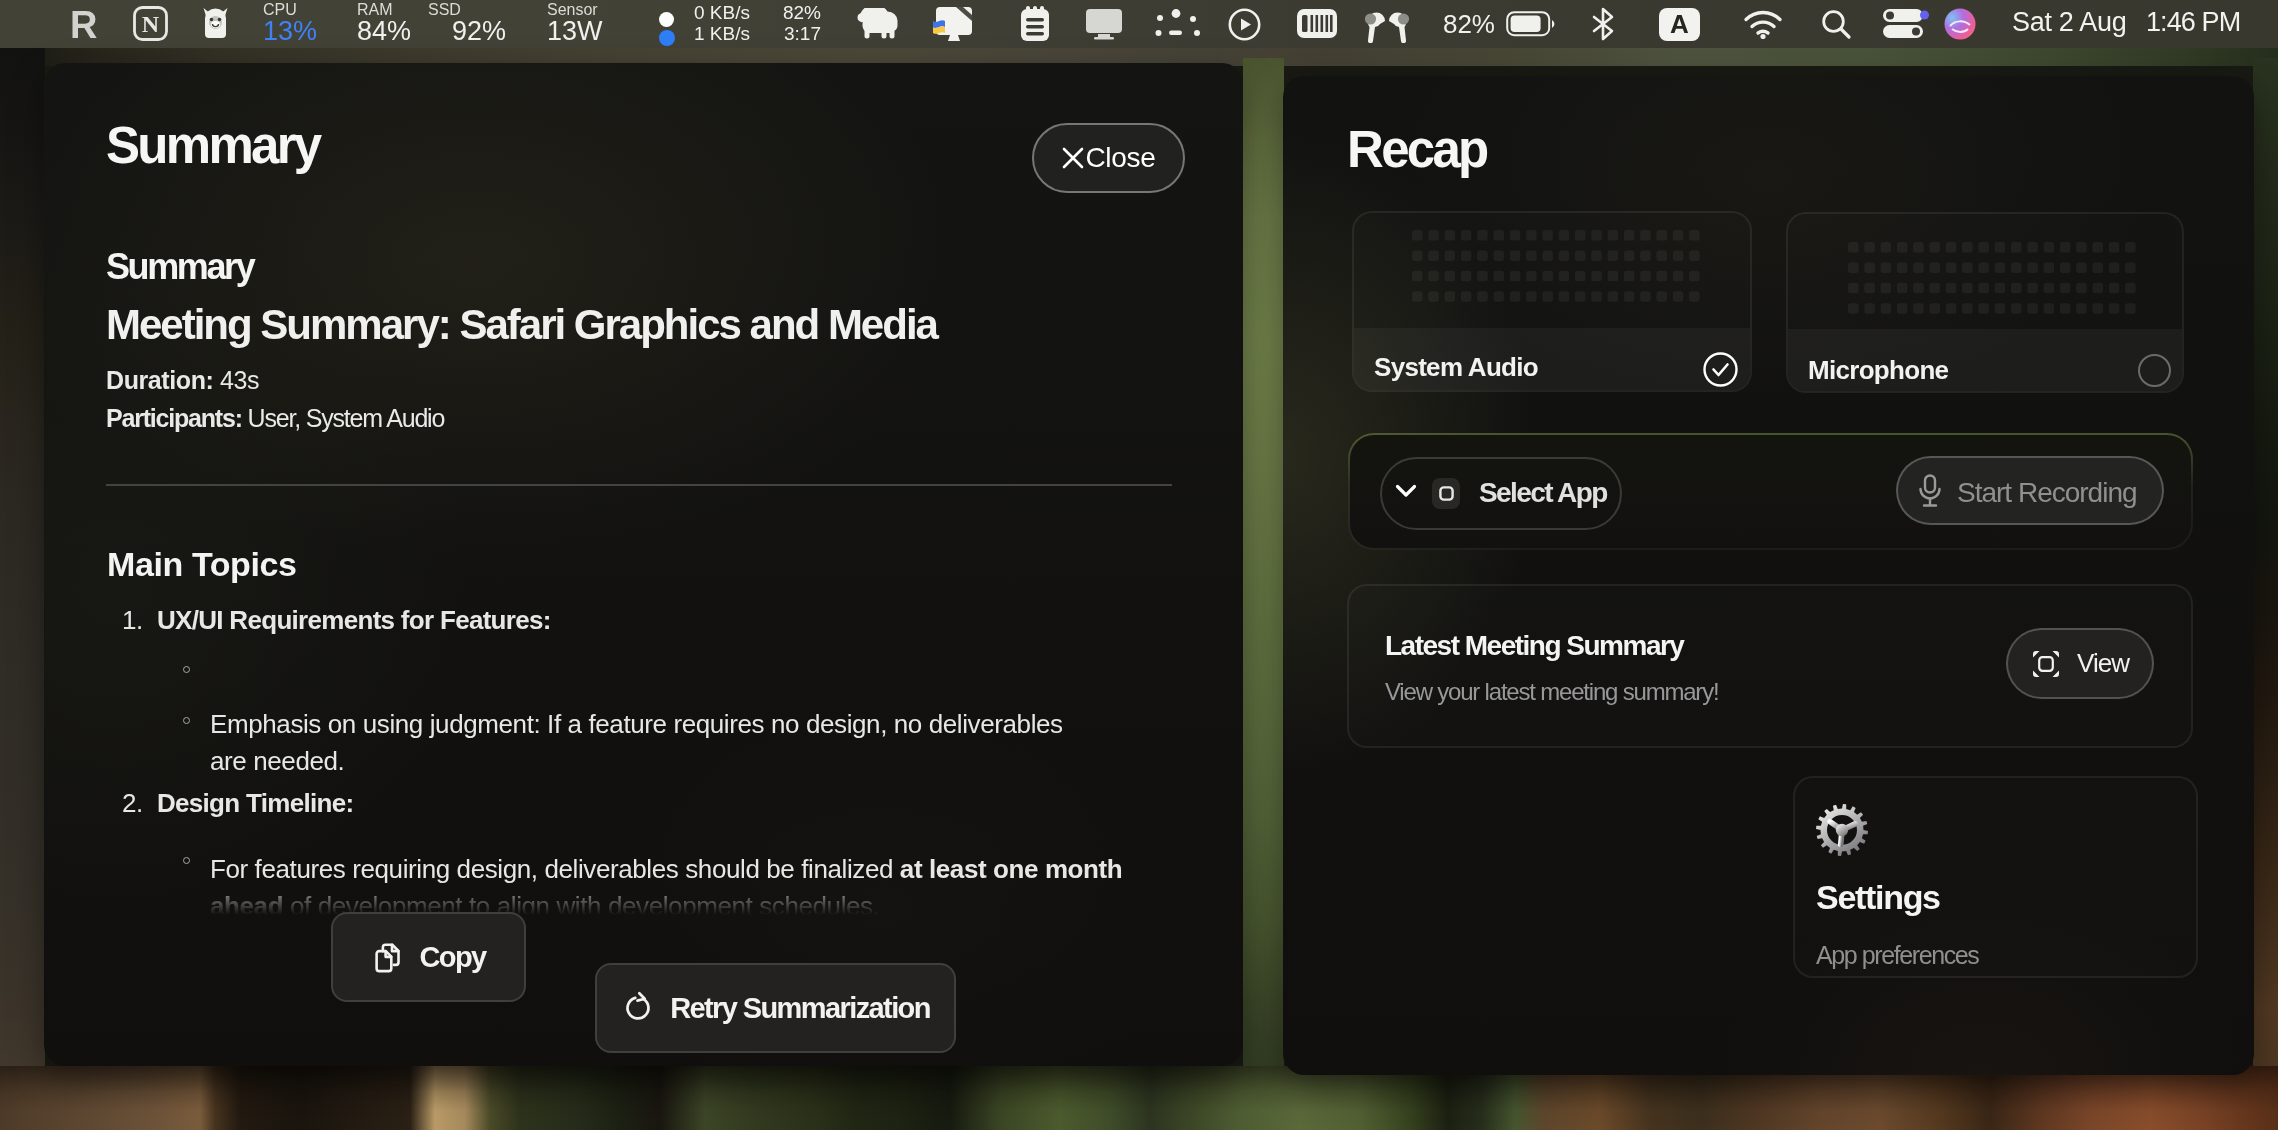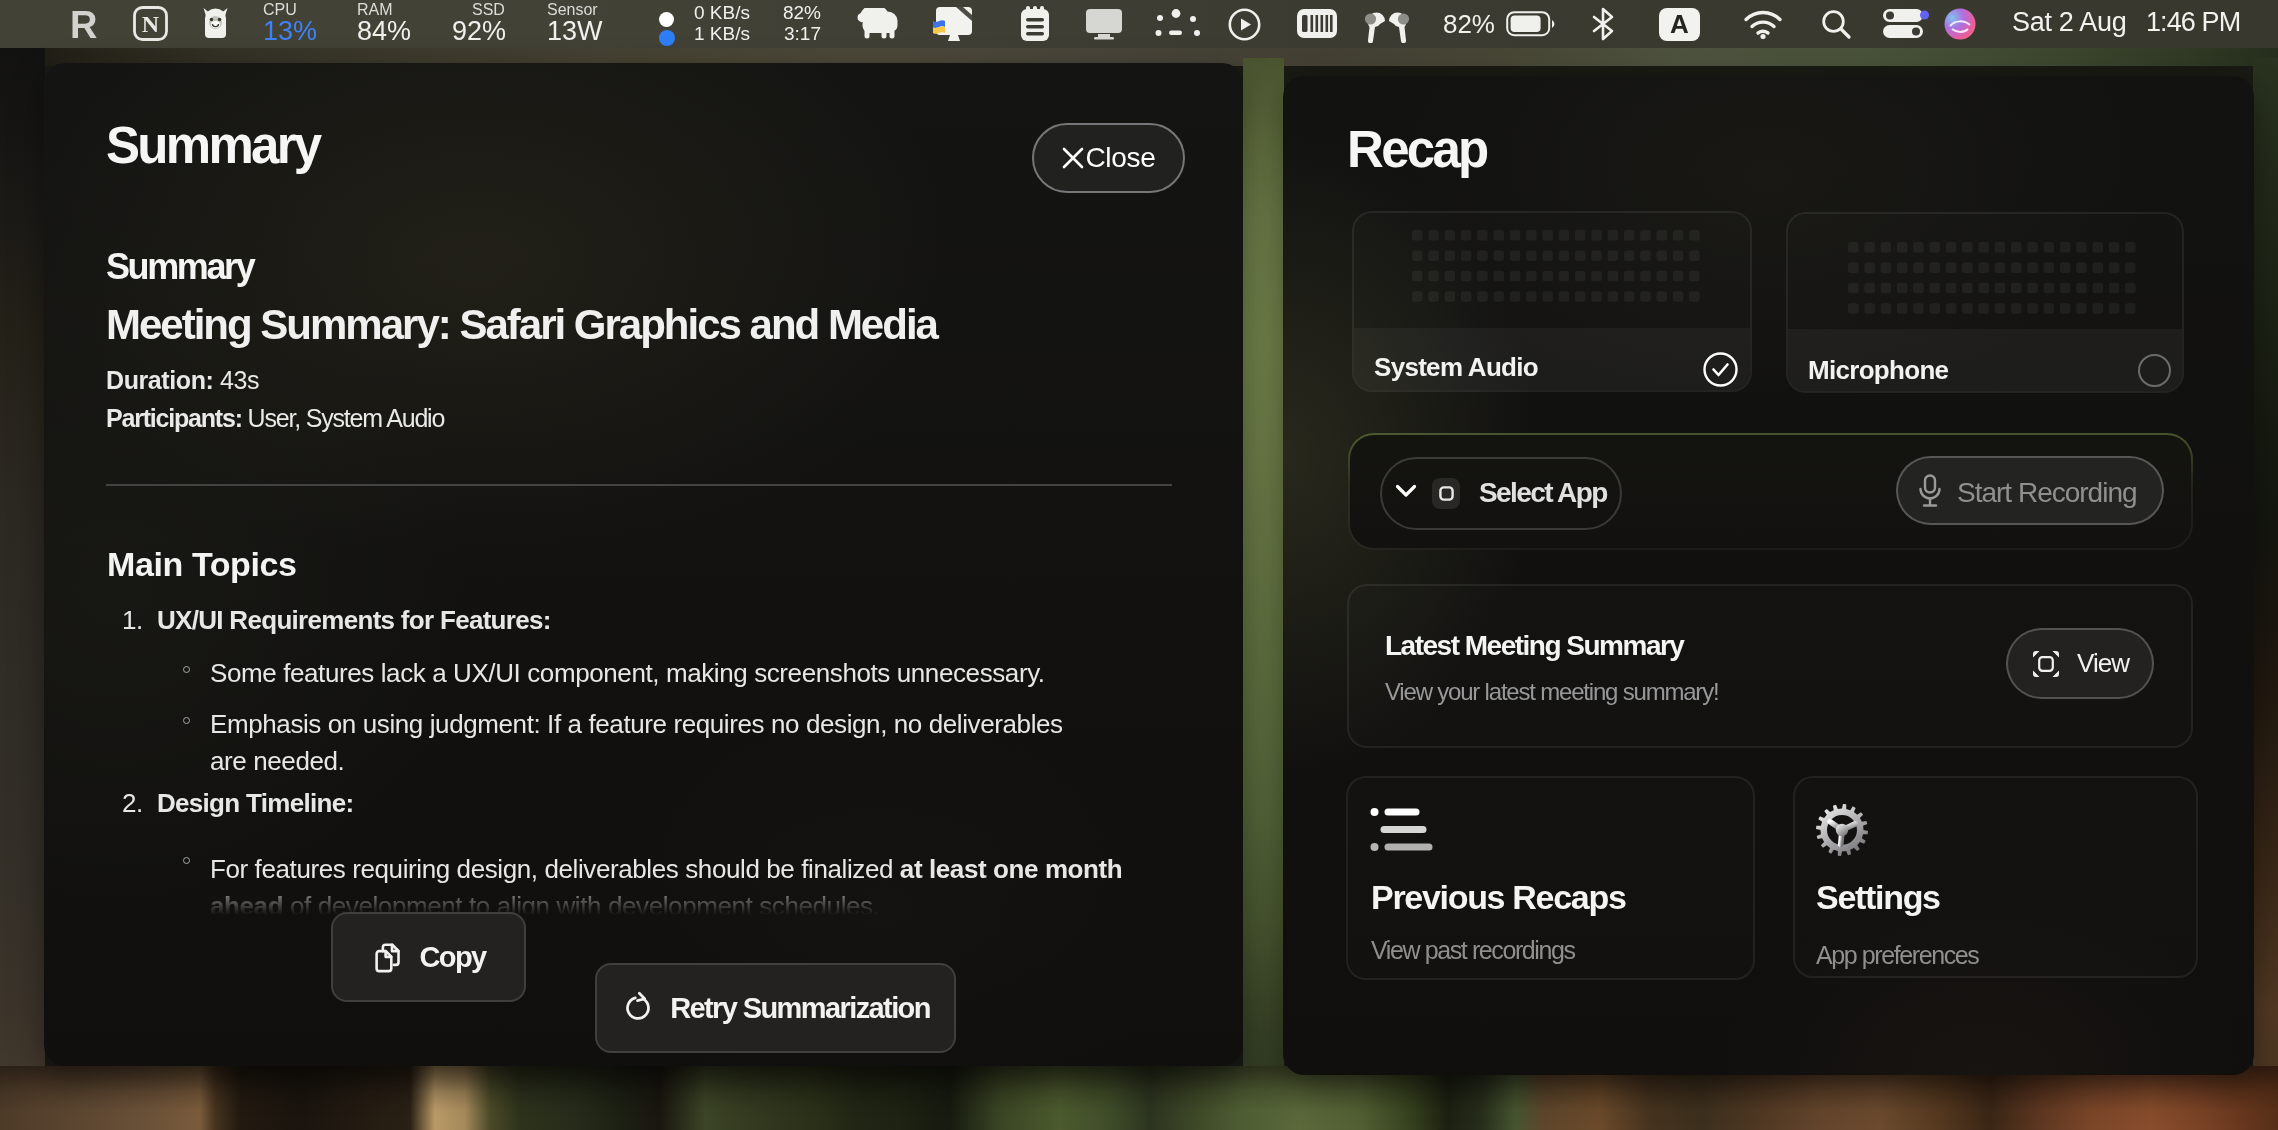--- a/index.html
+++ b/index.html
@@ -147,7 +147,7 @@
   <span class="mtx" style="left:263px; top:16px; font-size:27px; color:#3f82f7;">13%</span>
   <span class="mtx" style="left:357px; top:1px; font-size:16px; color:#dcdcd8;text-align:right;">RAM</span>
   <span class="mtx" style="left:357px; top:16px; font-size:27px; color:#f0f0ed;">84%</span>
-  <span class="mtx" style="left:472px; top:1px; font-size:16px; color:#dcdcd8;">SSD</span>
+  <span class="mtx" style="left:428px; top:1px; font-size:16px; color:#dcdcd8;">SSD</span>
   <span class="mtx" style="left:452px; top:16px; font-size:27px; color:#f0f0ed;">92%</span>
   <span class="mtx" style="left:547px; top:1px; font-size:16px; color:#dcdcd8;">Sensor</span>
   <span class="mtx" style="left:547px; top:16px; font-size:27px; color:#f0f0ed;">13W</span>

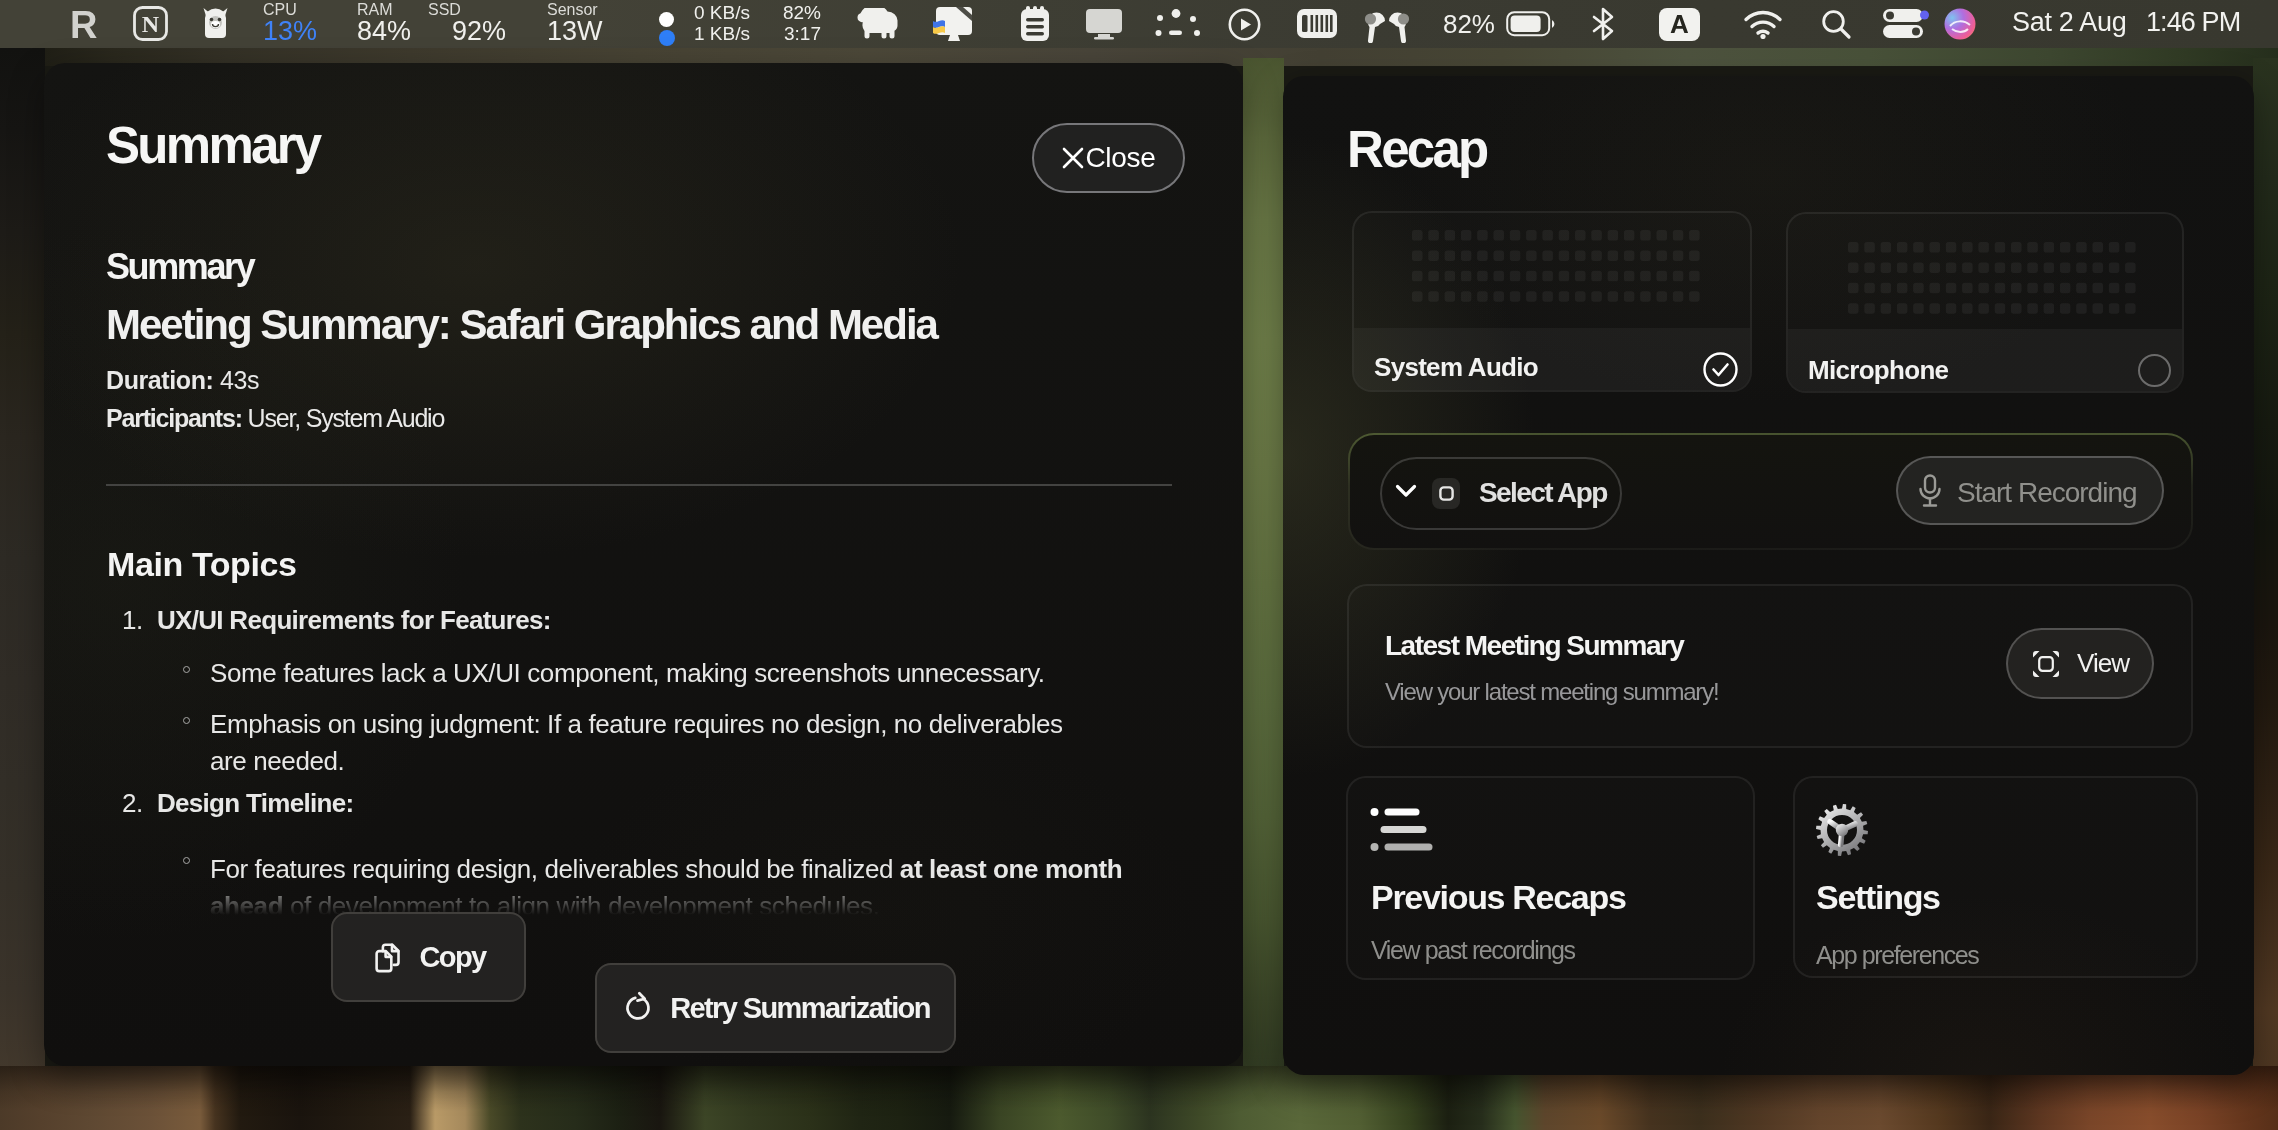--- a/index.html
+++ b/index.html
@@ -273,7 +273,6 @@
     <span class="num" style="top:539px;">1.</span>
       <span class="lihead" style="top:539px;">UX/UI Requirements for Features:</span>
     <span class="bull" style="left:139px; top:603px;"></span>
-      <span class="btext" style="top:592px;">Some features lack a UX/UI component, making screenshots unnecessary.</span>
     <span class="bull" style="left:139px; top:654px;"></span>
       <span class="btext" style="top:643px;">Emphasis on using judgment: If a feature requires no design, no deliverables<br>are needed.</span>
     <span class="num" style="top:722px;">2.</span>

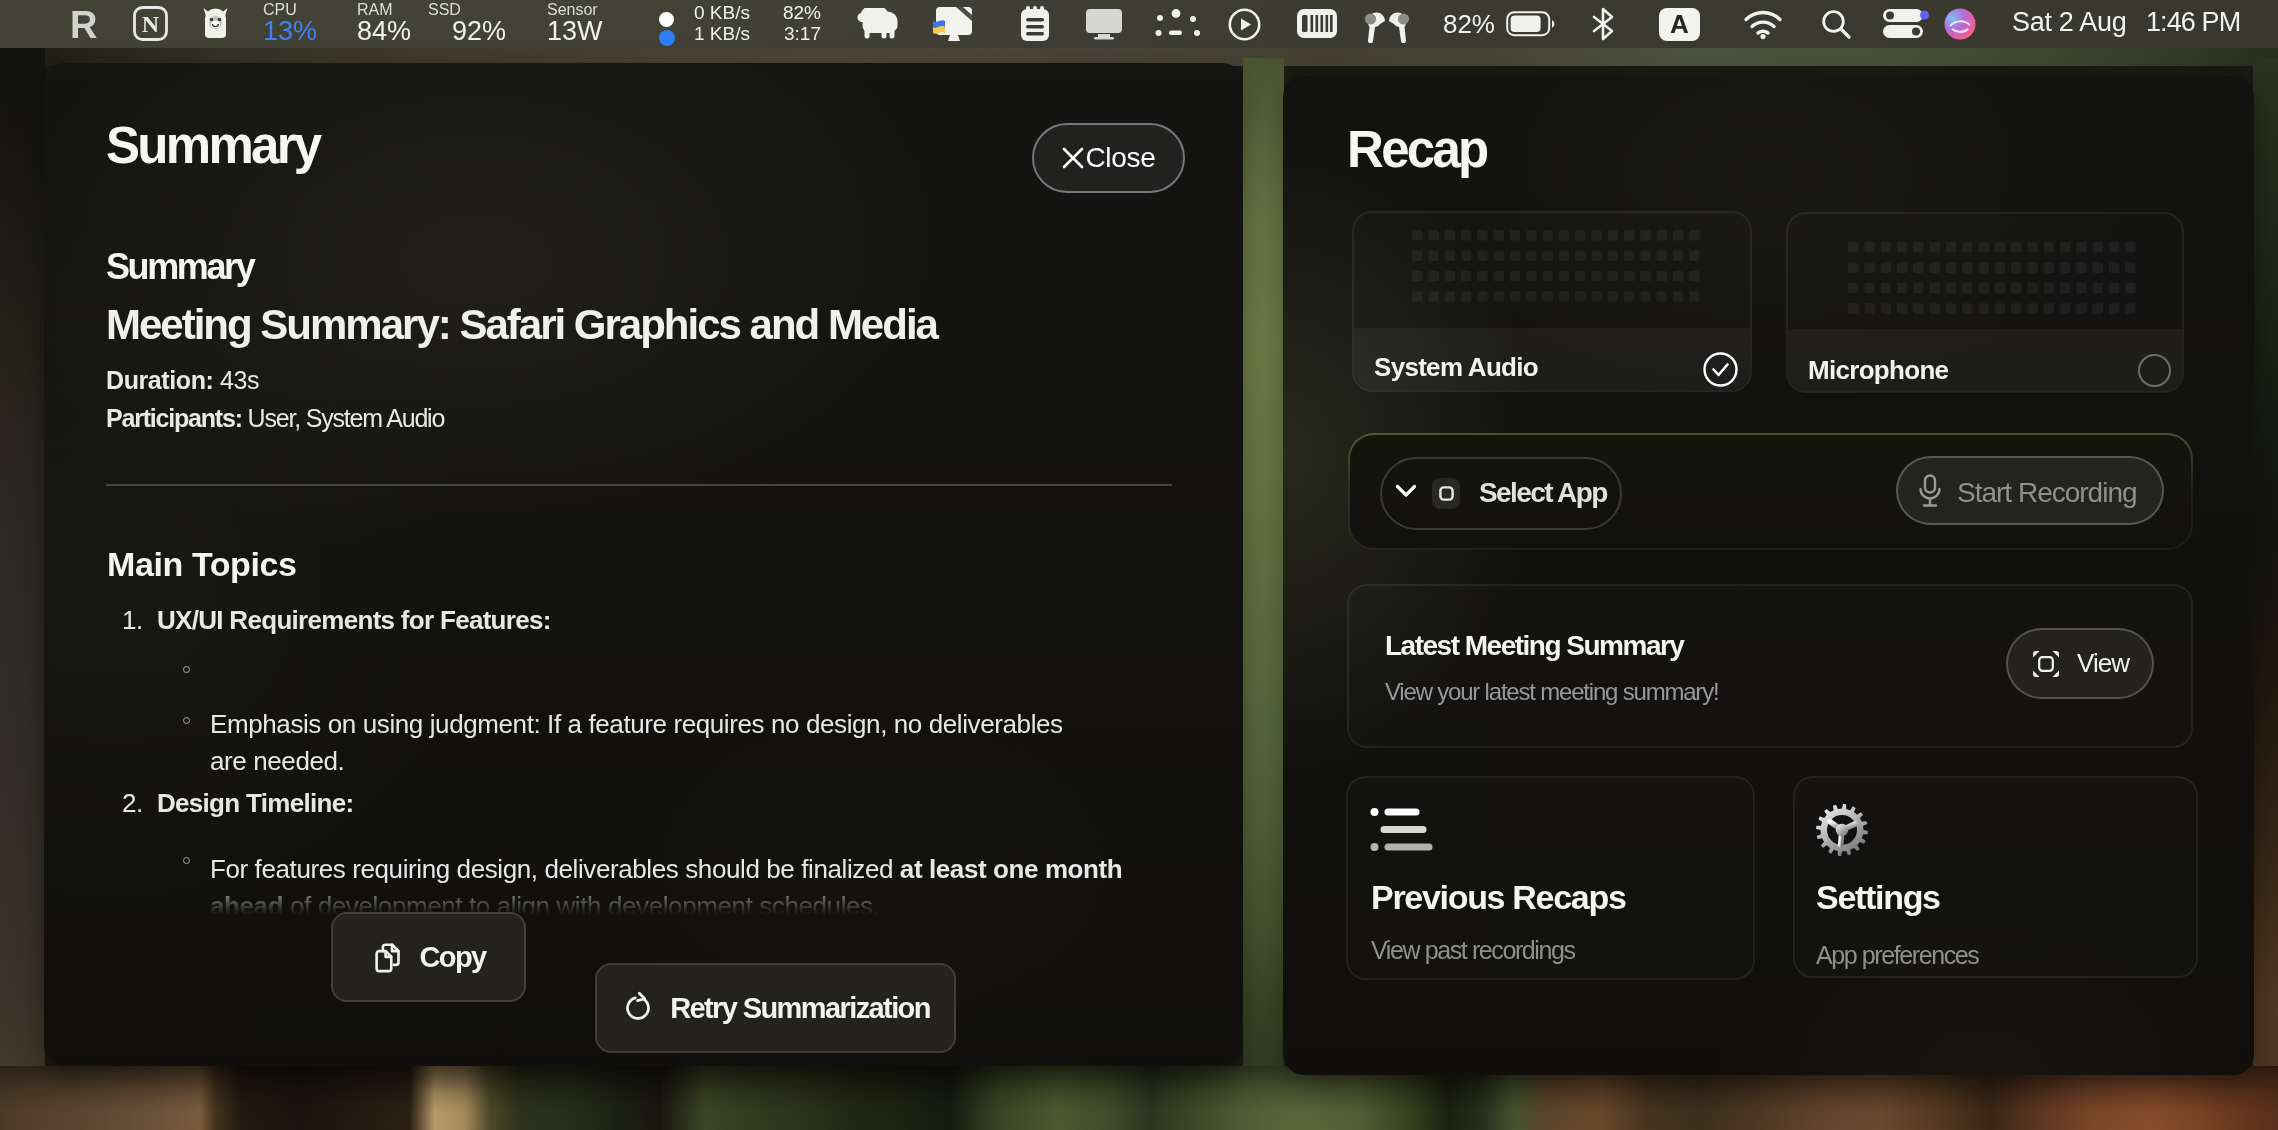--- a/index.html
+++ b/index.html
@@ -491,19 +491,6 @@
       </svg>
       <span>View</span>
     </div>
-  <div class="card abs" id="prcard">
-    <svg class="abs" style="left:22px; top:29px;" width="66" height="48" viewBox="0 0 66 48">
-      <g stroke-width="7" stroke-linecap="round">
-        <circle cx="4.5" cy="5" r="4" fill="#ffffff"></circle>
-        <path d="M18 5 H46" stroke="#fdfdfd"></path>
-        <path d="M14 22.5 H53" stroke="#d6d6d4"></path>
-        <circle cx="4.5" cy="40" r="4" fill="#b4b4b2"></circle>
-        <path d="M18 40 H59" stroke="#b0b0ae"></path>
-      </g>
-    </svg>
-    <span class="cardtitle" style="left:23px; top:102px;">Previous Recaps</span>
-    <span class="cardsub" style="left:23px; top:160px;">View past recordings</span>
-  </div>
   <div class="card abs" id="setcard">
     <svg class="abs" style="left:19px; top:24px;" width="56" height="56" viewBox="0 0 56 56">
       <defs>

